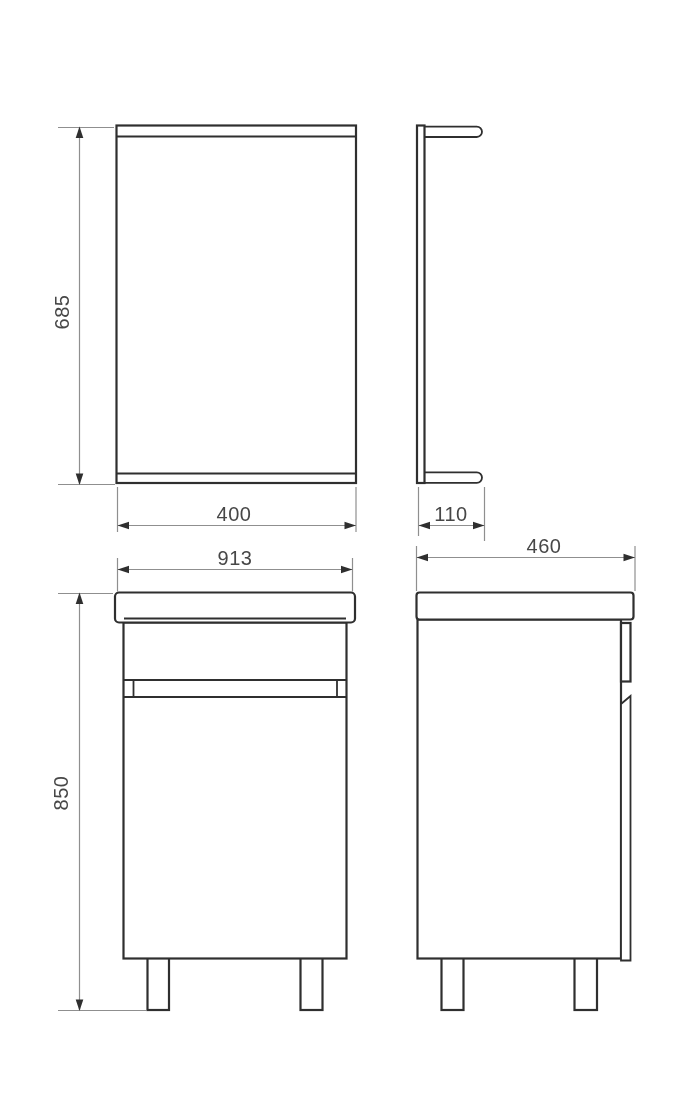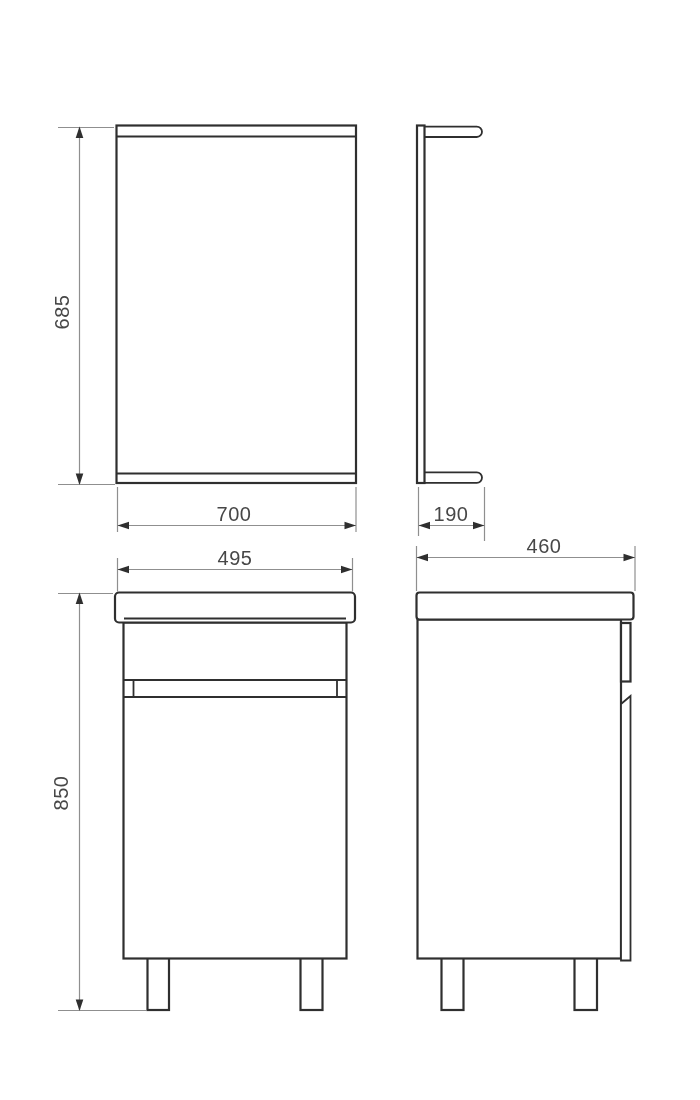--- a/index.html
+++ b/index.html
@@ -127,7 +127,7 @@
 
   <div class="dim-label vertical" style="left:62px;top:312px;">685</div>
 
-  <div class="dim-label" style="left:234px;top:514px;">700</div>
+  <div class="dim-label" style="left:234px;top:514px;">400</div>
 
   <div class="dim-label" style="left:451px;top:514px;">190</div>
 

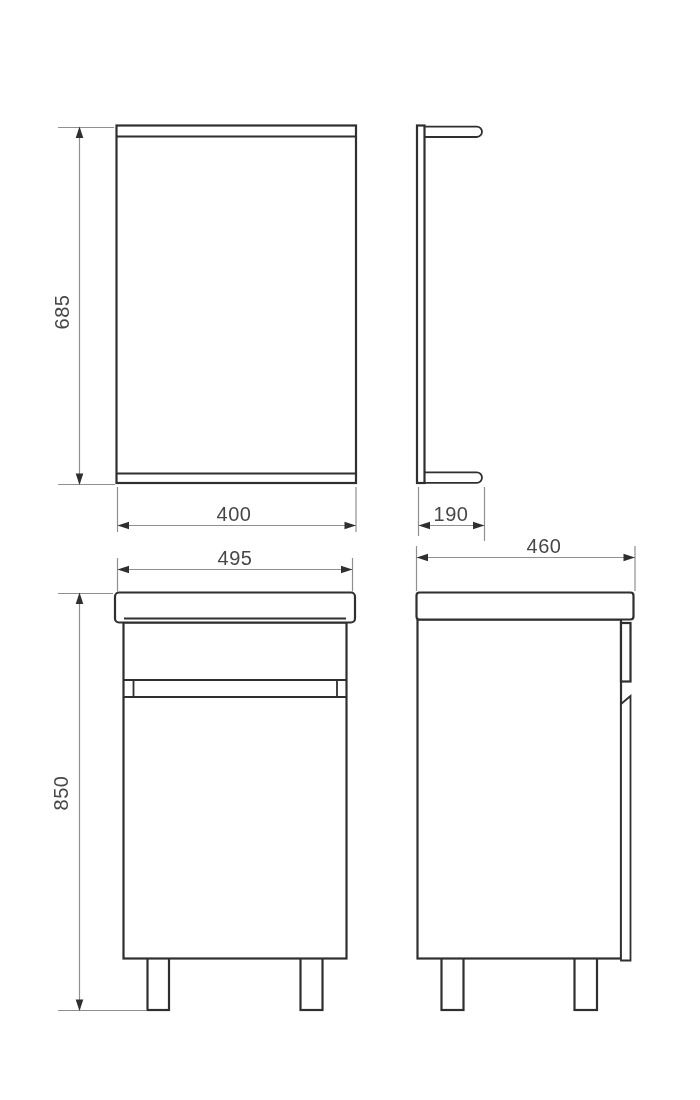--- a/index.html
+++ b/index.html
@@ -129,7 +129,7 @@
 
   <div class="dim-label" style="left:234px;top:514px;">400</div>
 
-  <div class="dim-label" style="left:451px;top:514px;">190</div>
+  <div class="dim-label" style="left:451px;top:514px;">110</div>
 
   <div class="dim-label" style="left:235px;top:558px;">495</div>
 

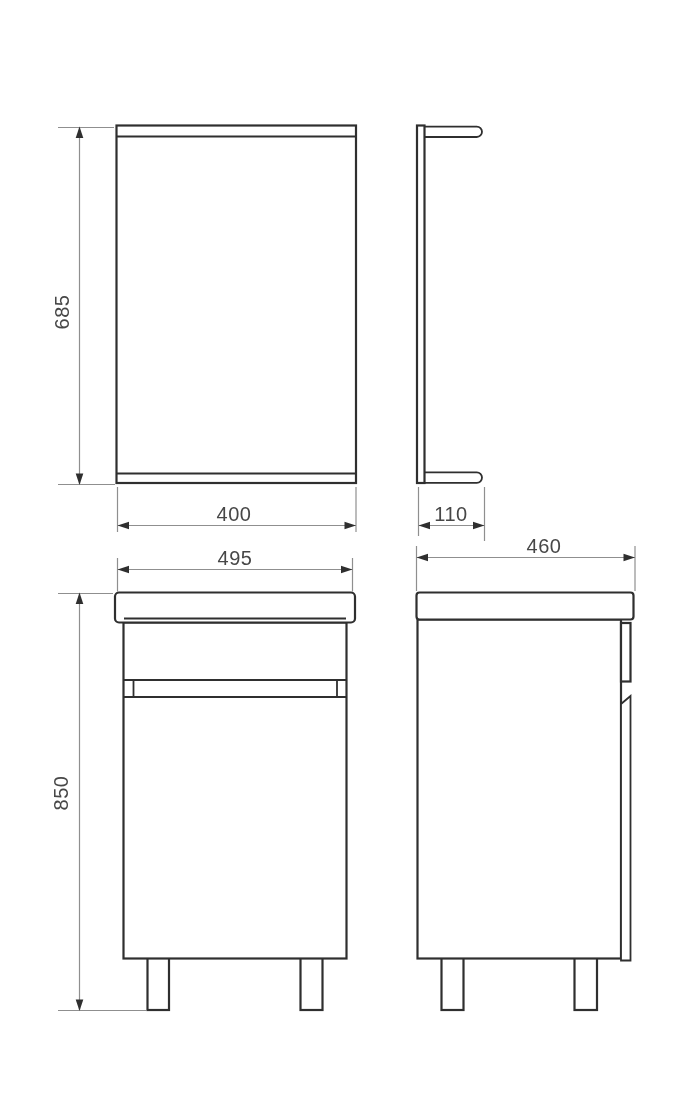--- a/index.html
+++ b/index.html
@@ -131,7 +131,7 @@
 
   <div class="dim-label" style="left:451px;top:514px;">110</div>
 
-  <div class="dim-label" style="left:235px;top:558px;">495</div>
+  <div class="dim-label" style="left:235px;top:558px;">913</div>
 
   <div class="dim-label" style="left:544px;top:546px;">460</div>
 

